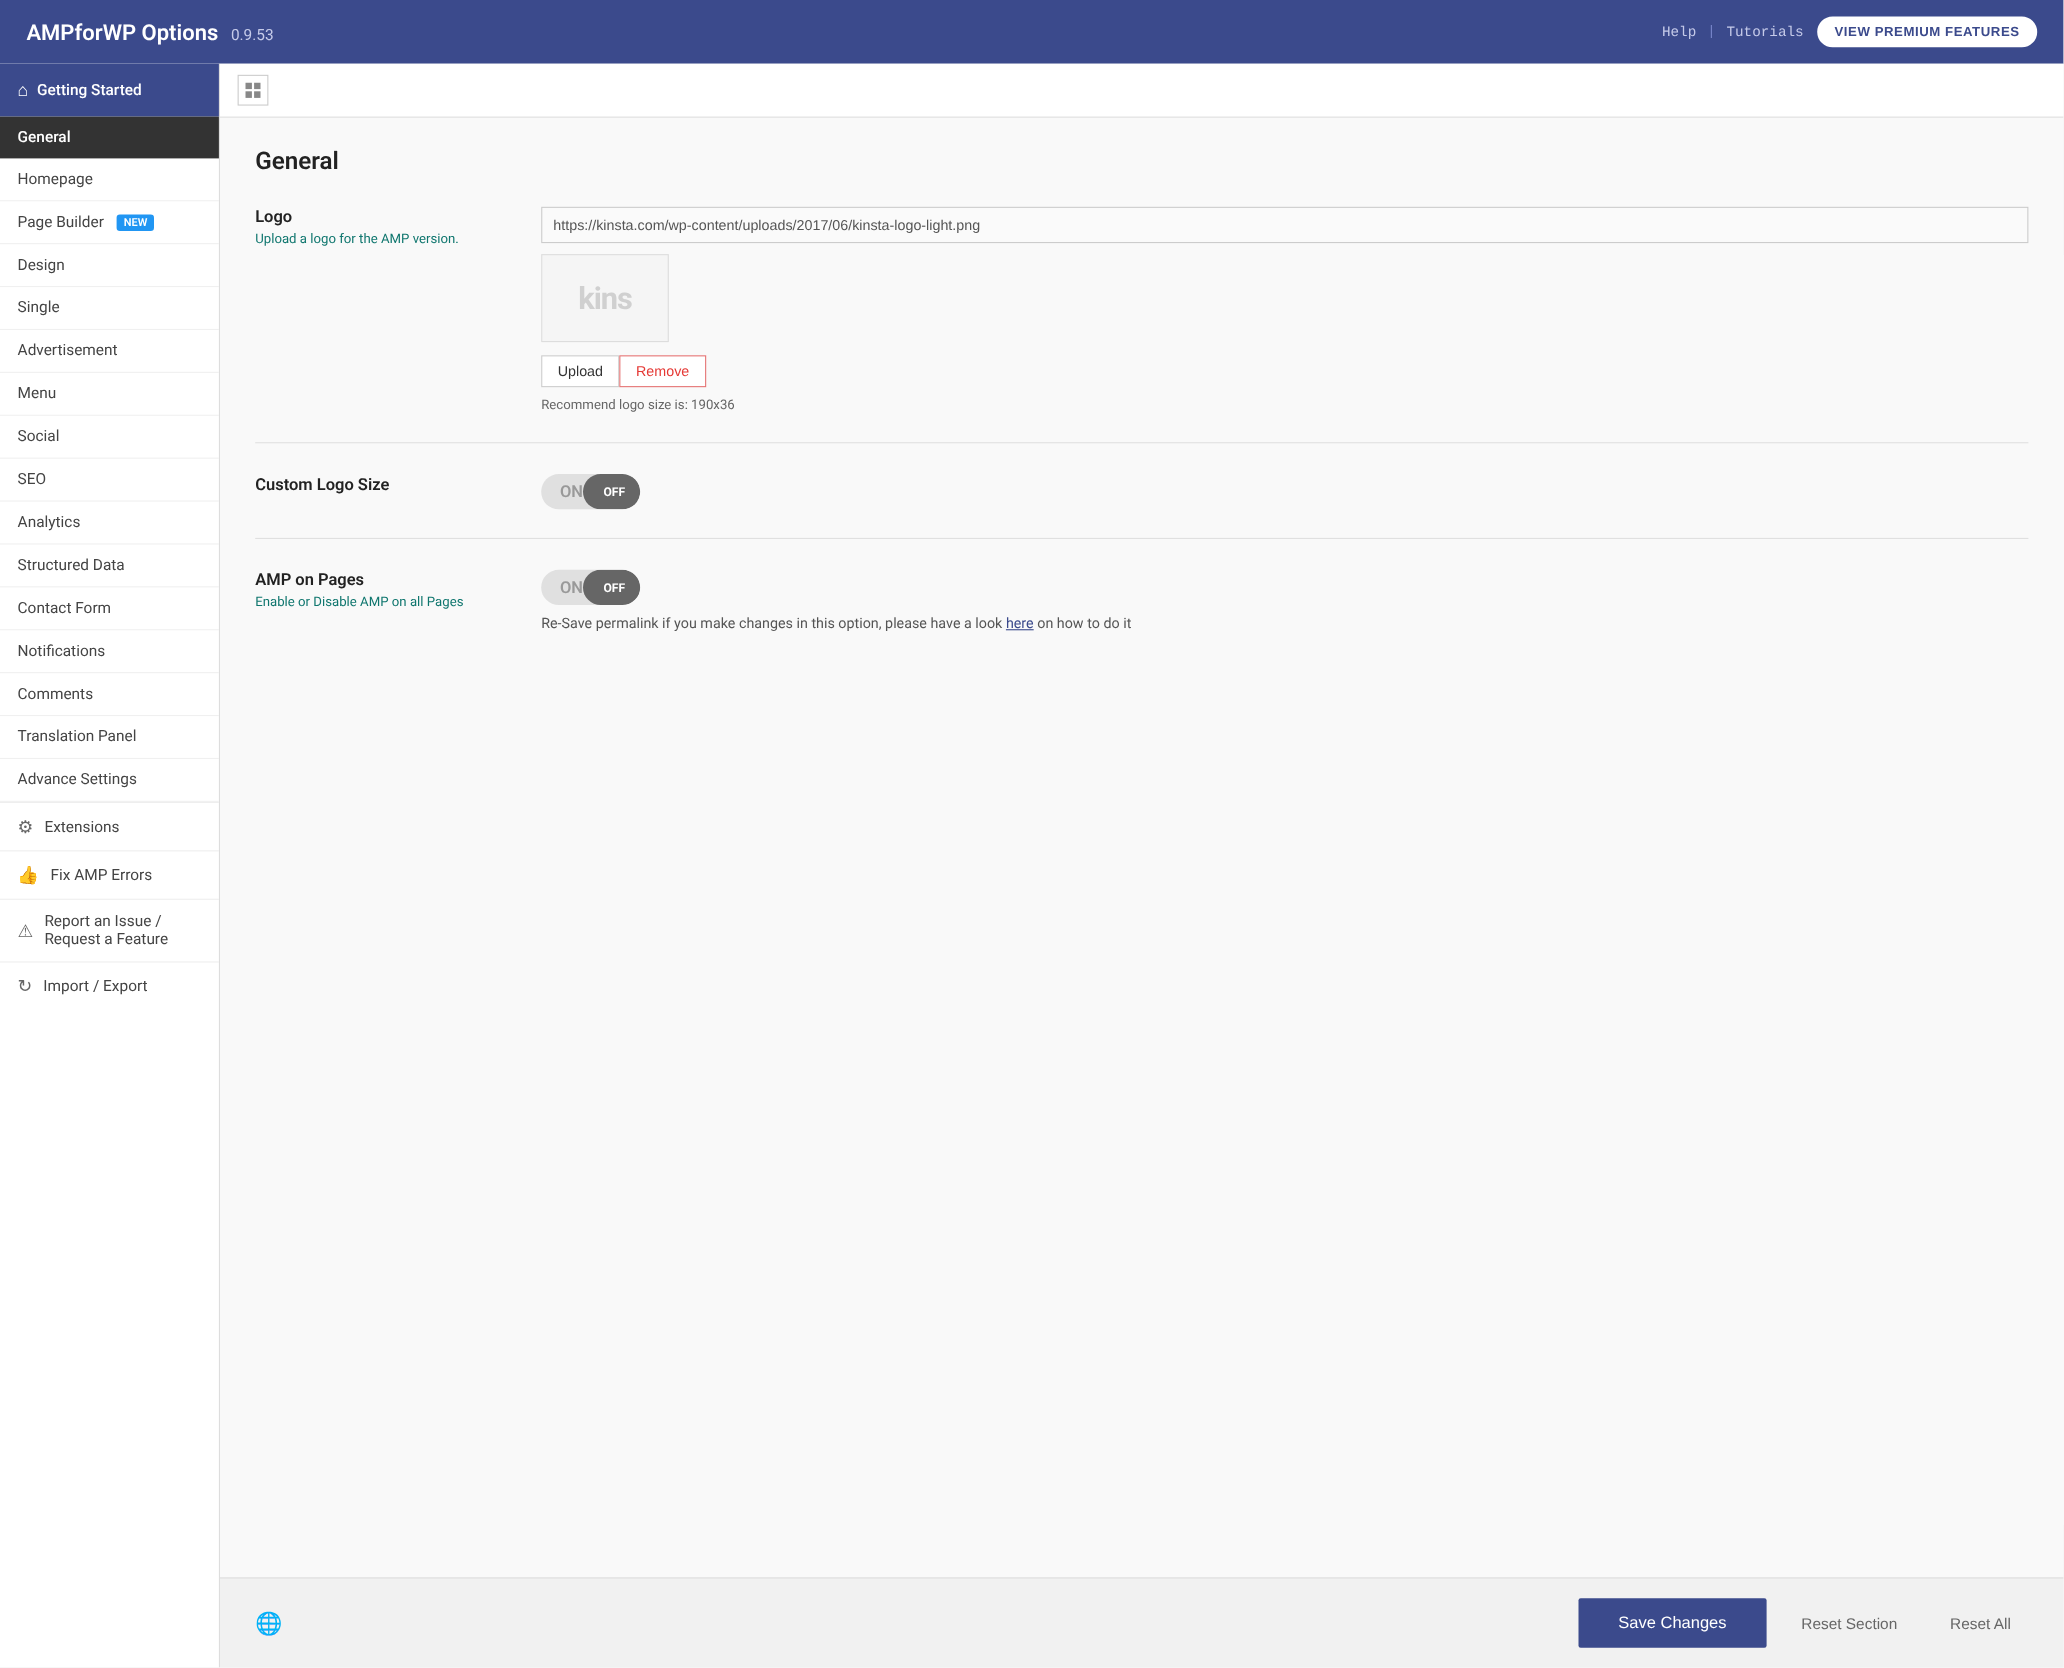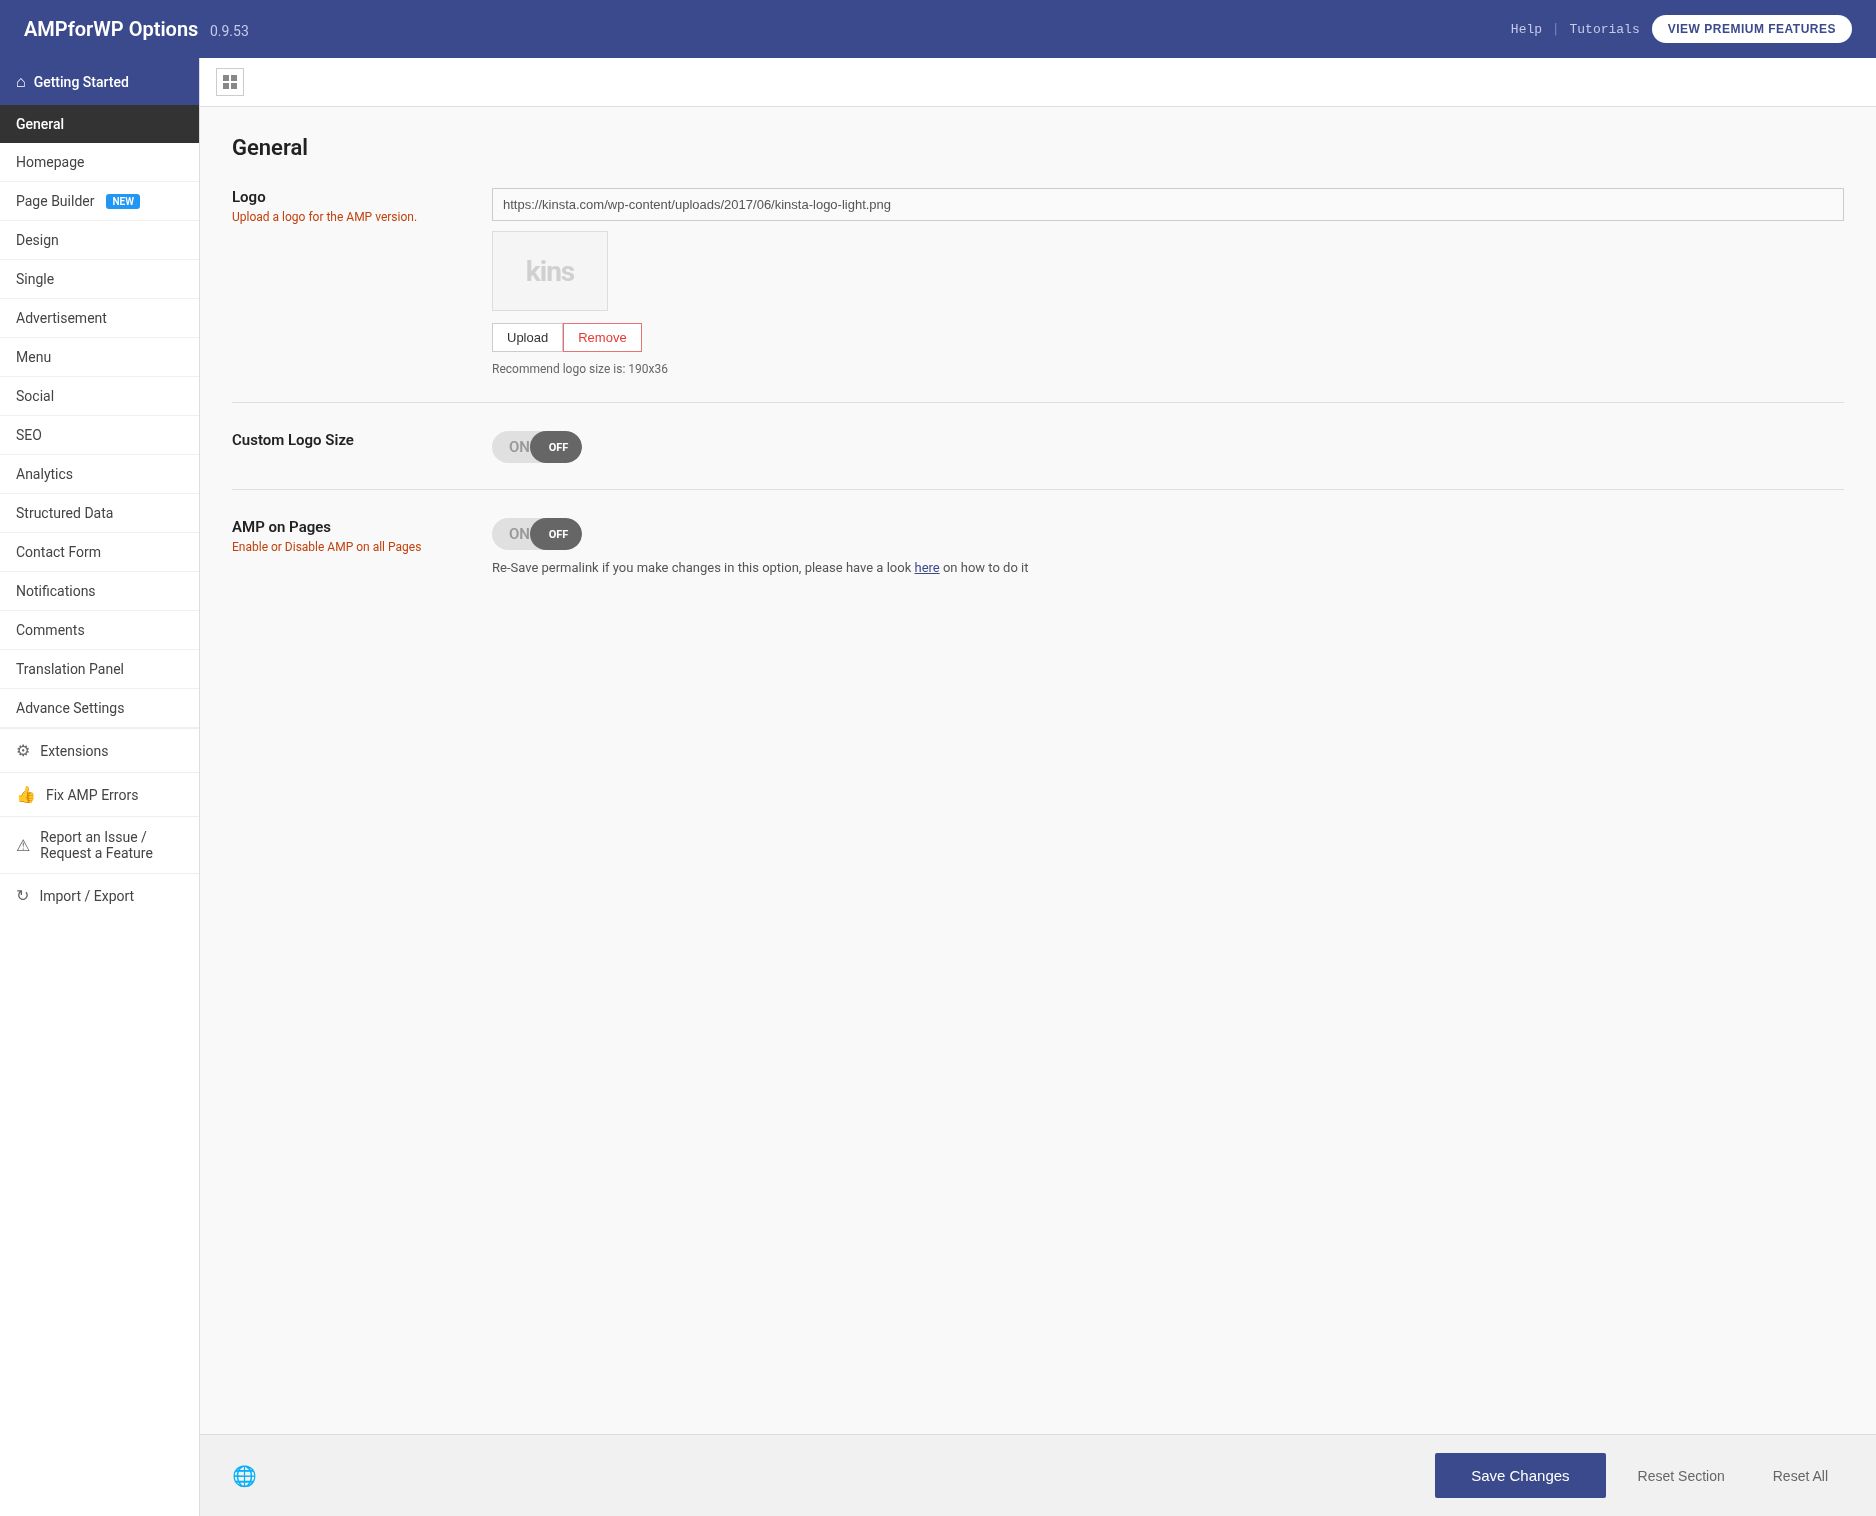--- a/index.html
+++ b/index.html
@@ -175,7 +175,7 @@
     }
     .section-label p {
       font-size: 12px;
-      color: #c2410c;
+      color: #0f766e;
     }
     .section-control {
       flex: 1;

